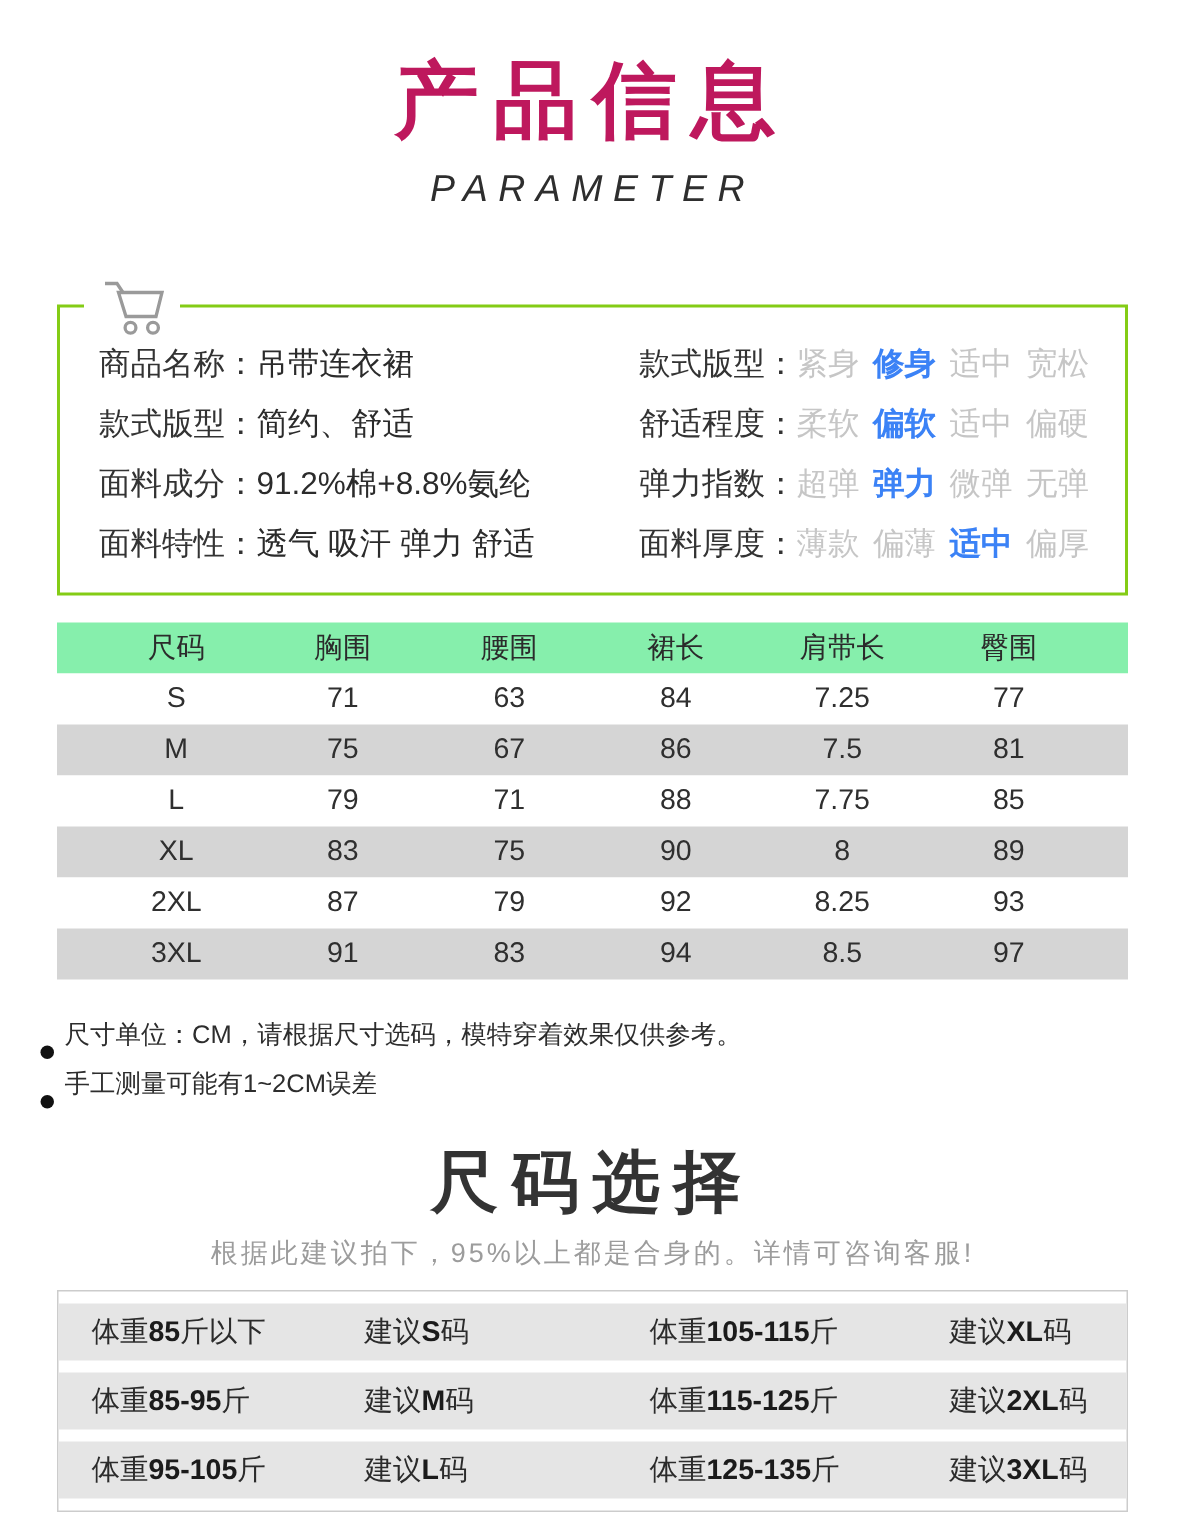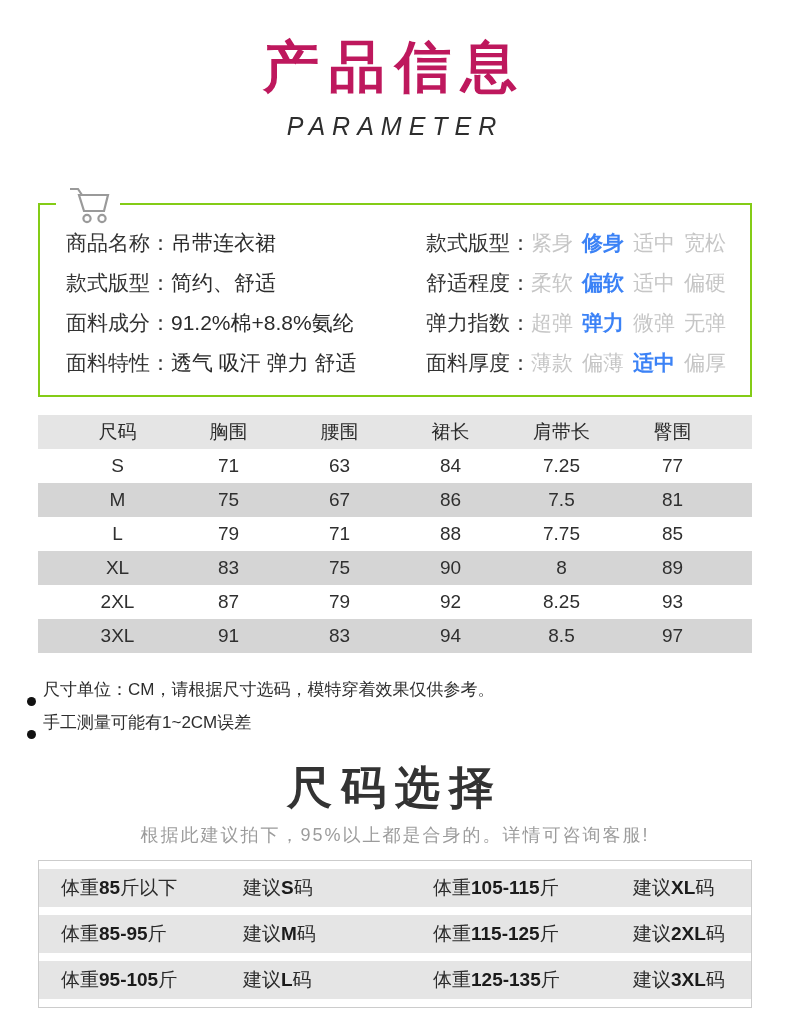--- a/index.html
+++ b/index.html
@@ -42,7 +42,7 @@
   .size-table { margin: 18px 38px 0; }
   .size-row { display: flex; height: 34px; align-items: center; padding: 0 24px; background: #fff; }
   .size-row > div { flex: 1; text-align: center; font-size: 19px; color: #2f2f2f; }
-  .size-row.header { background: #e5e5e5; }
+  .size-row.header { background: #86efac; }
   .size-row.header > div { font-size: 19px; color: #2b2b2b; }
   .size-row.alt { background: #d5d5d5; }
 

